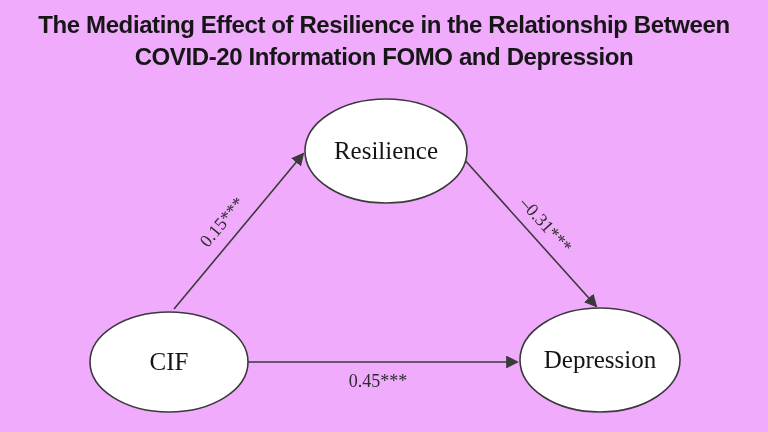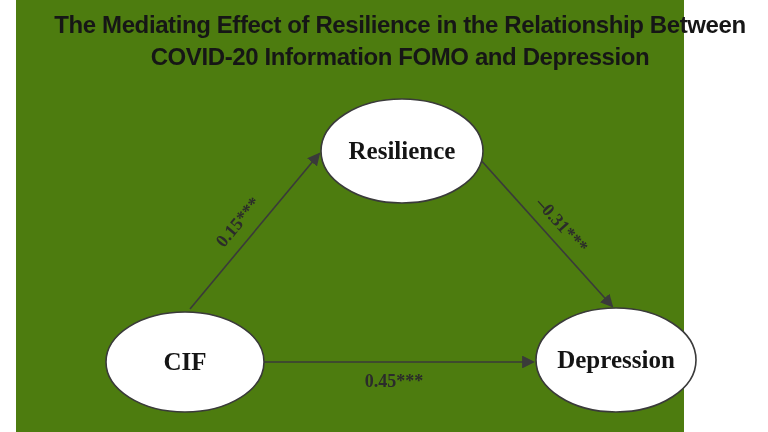--- a/index.html
+++ b/index.html
@@ -12,10 +12,9 @@
   }
   .page {
     position: relative;
-    width: 668px;
+    width: 768px;
     height: 432px;
-    background: #4d7c0f;
-    margin-left: 16px;
+    background: #f0abfc;
   }
   .title-block {
     position: absolute;

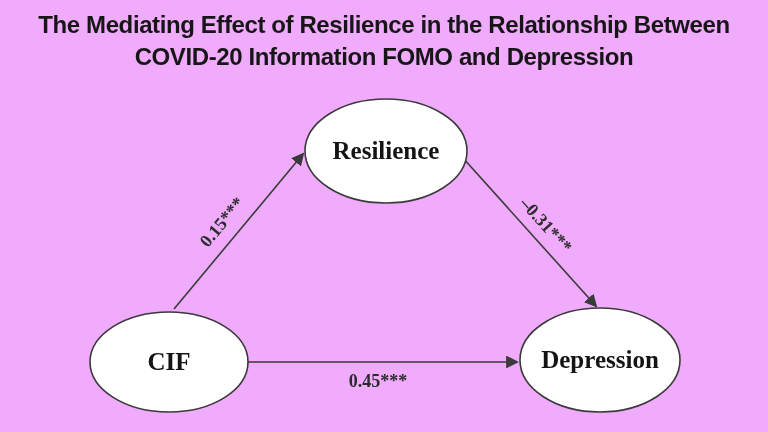--- a/index.html
+++ b/index.html
@@ -38,7 +38,6 @@
     left: 0;
     width: 768px;
     height: 342px;
-    font-weight: bold;
   }
   .node-ellipse {
     fill: #ffffff;

